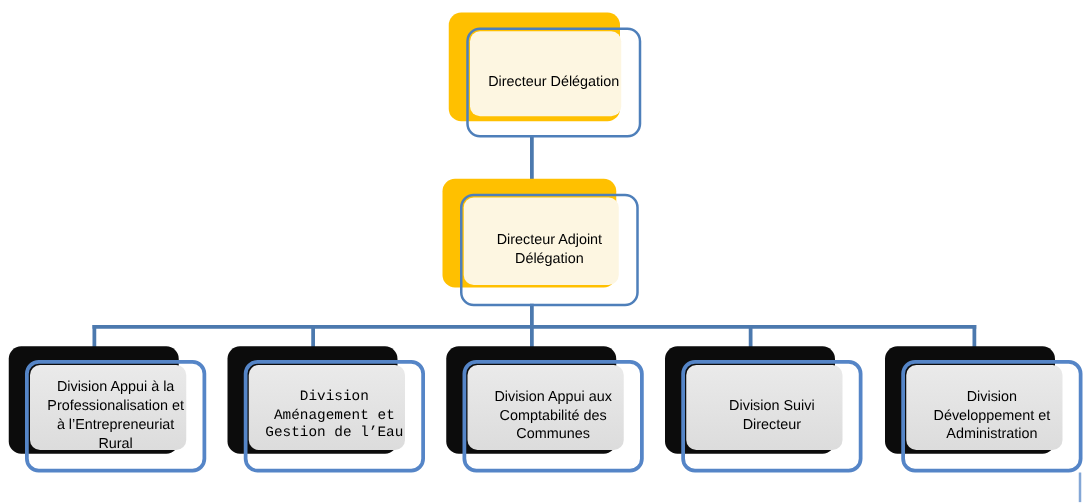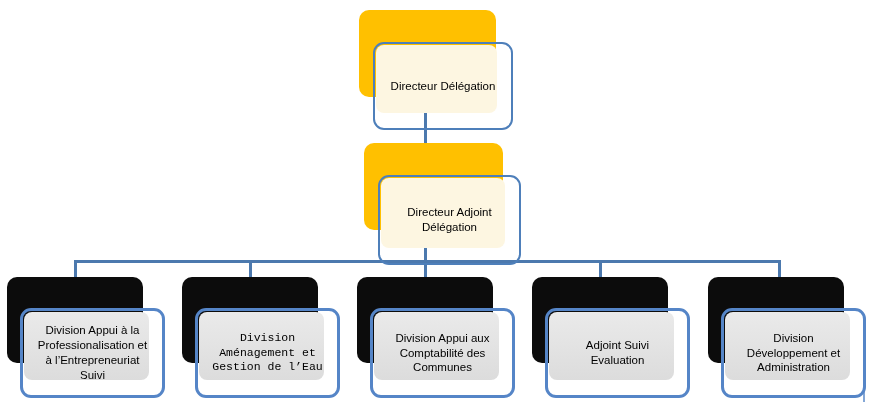--- a/index.html
+++ b/index.html
@@ -40,7 +40,6 @@
     display: flex;
     align-items: center;
     justify-content: flex-start;
-    margin-top: 20px;
   }
   .frame.top-frame { border: 2.5px solid #4e7fba; }
   .frame.div-frame { border: 3px solid #5585c7; }

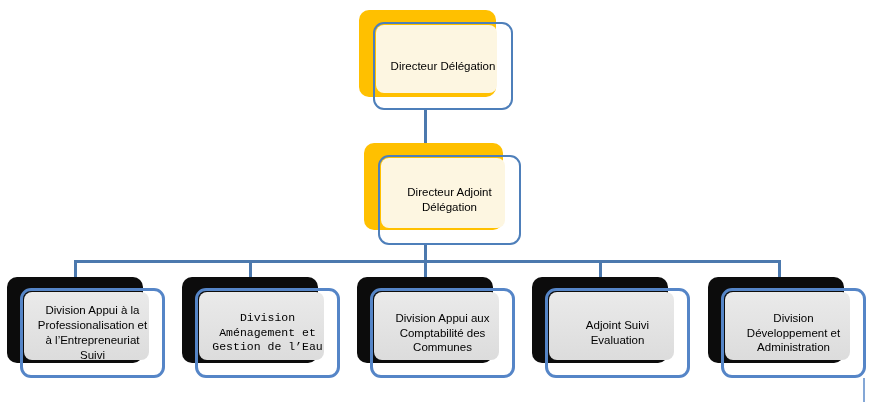--- a/index.html
+++ b/index.html
@@ -72,7 +72,7 @@
   #node-director .frame { left: 14px; top: 12px; width: 140px; height: 88px; }
 
   
-  #node-deputy { left: 364px; top: 143px; width: 160px; height: 104px; }
+  #node-deputy { left: 354px; top: 143px; width: 160px; height: 104px; }
   #node-deputy .card { left: 0; top: 0; width: 139px; height: 87px; }
   #node-deputy .frame { left: 14px; top: 12px; width: 143px; height: 90px; }
 

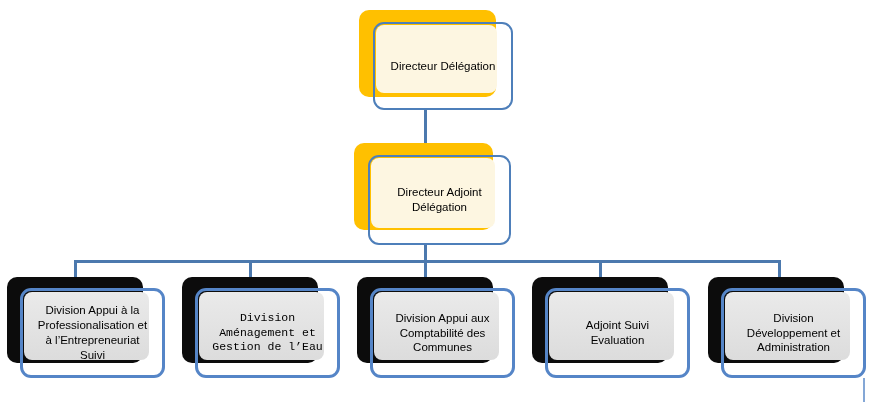--- a/index.html
+++ b/index.html
@@ -122,7 +122,7 @@
     <div class="card black"></div>
     <div class="frame div-frame">
       <div class="fill gray"></div>
-      <div class="label">Division Appui à la Professionalisation et à l’Entrepreneuriat Suivi</div>
+      <div class="label">Division Appui à la Professionalisation et à l’Entrepreneuriat Rural</div>
     </div>
   </div>
 

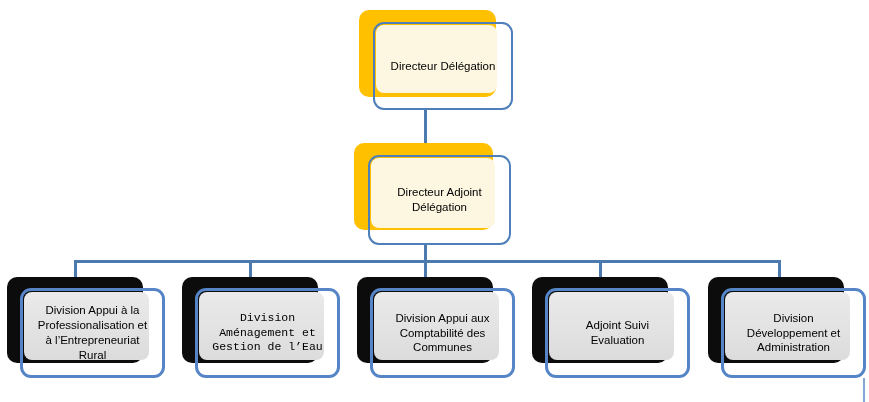--- a/index.html
+++ b/index.html
@@ -146,7 +146,7 @@
     <div class="card black"></div>
     <div class="frame div-frame">
       <div class="fill gray"></div>
-      <div class="label">Adjoint Suivi Evaluation</div>
+      <div class="label">Division Suivi Directeur</div>
     </div>
   </div>
 

